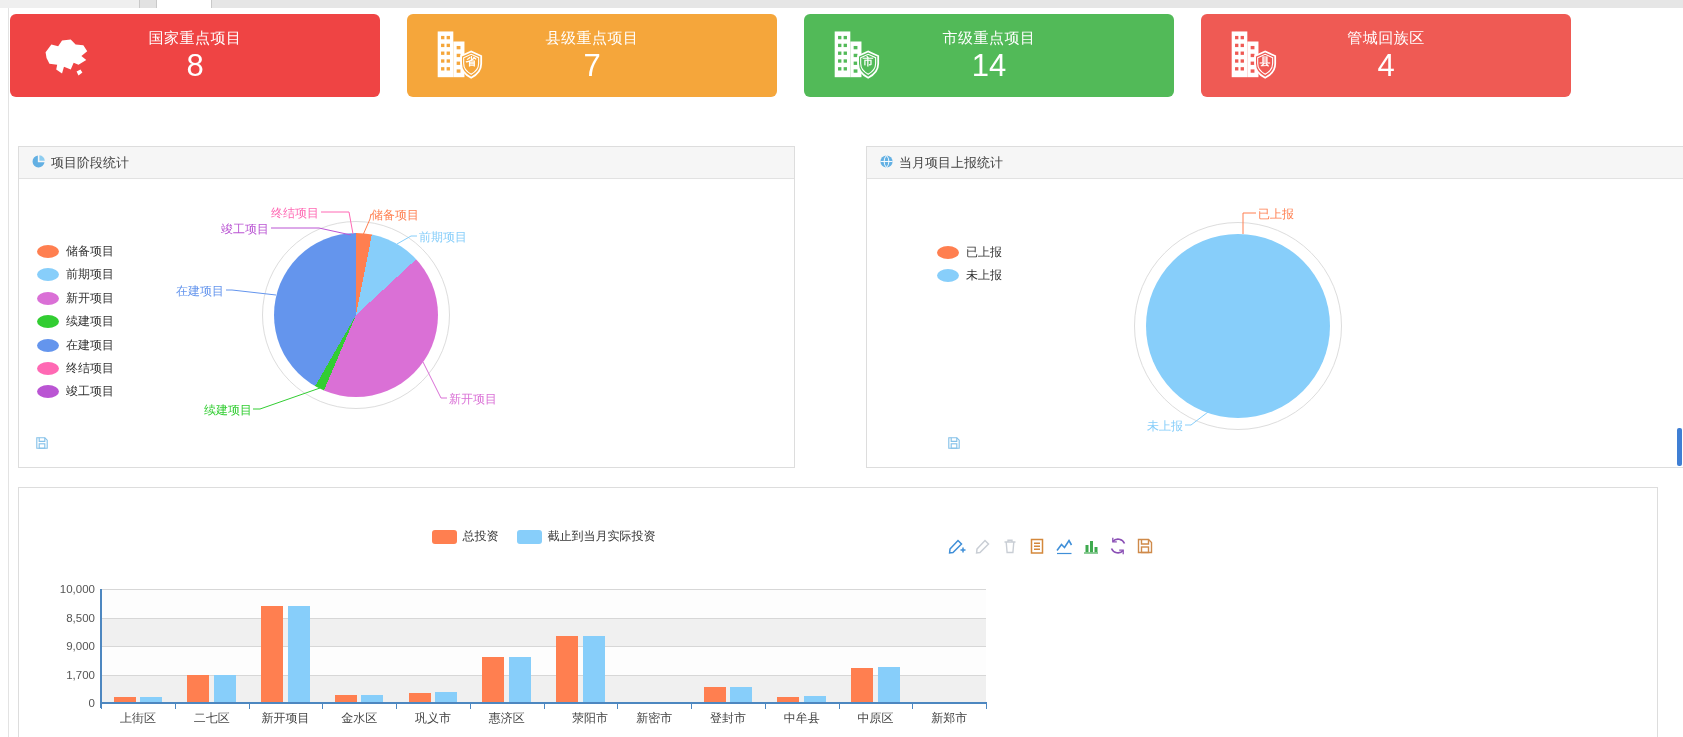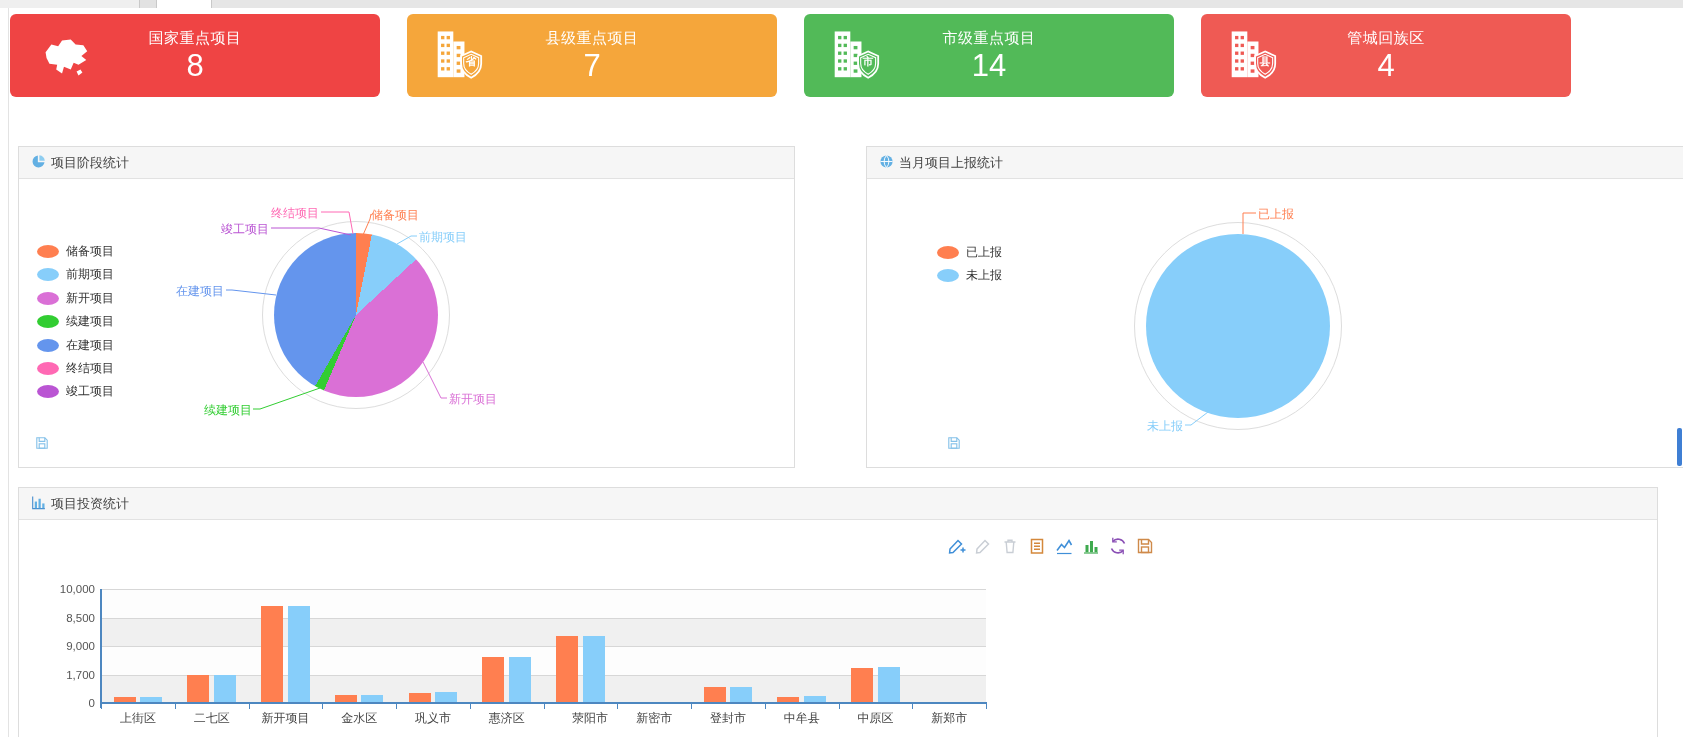--- a/index.html
+++ b/index.html
@@ -296,17 +296,6 @@
   </div>
 
   <div class="panel" id="panel-invest">
-    <div class="panel-header">
-      <span>
-        <svg viewBox="0 0 16 16">
-            <path d="M1.8 1.5 v13 h13" stroke="#4a90d0" stroke-width="1.2" fill="none"></path>
-            <rect x="4" y="7" width="2.4" height="7" fill="#63b0e3"></rect>
-            <rect x="8" y="4" width="2.4" height="10" fill="#63b0e3"></rect>
-            <rect x="12" y="9" width="2.4" height="5" fill="#63b0e3"></rect>
-          </svg>
-      </span>
-      <span>项目投资统计</span>
-    </div>
     <div class="toolbox" id="toolbox">
         <span class="tool" style="color: rgb(63, 143, 216);"><svg viewBox="0 0 20 20" fill="none" stroke="currentColor" stroke-width="1.5">
             <path d="M4 13 L12 4.5 L15.5 8 L7 16.5 L3.6 16.8 Z"></path>

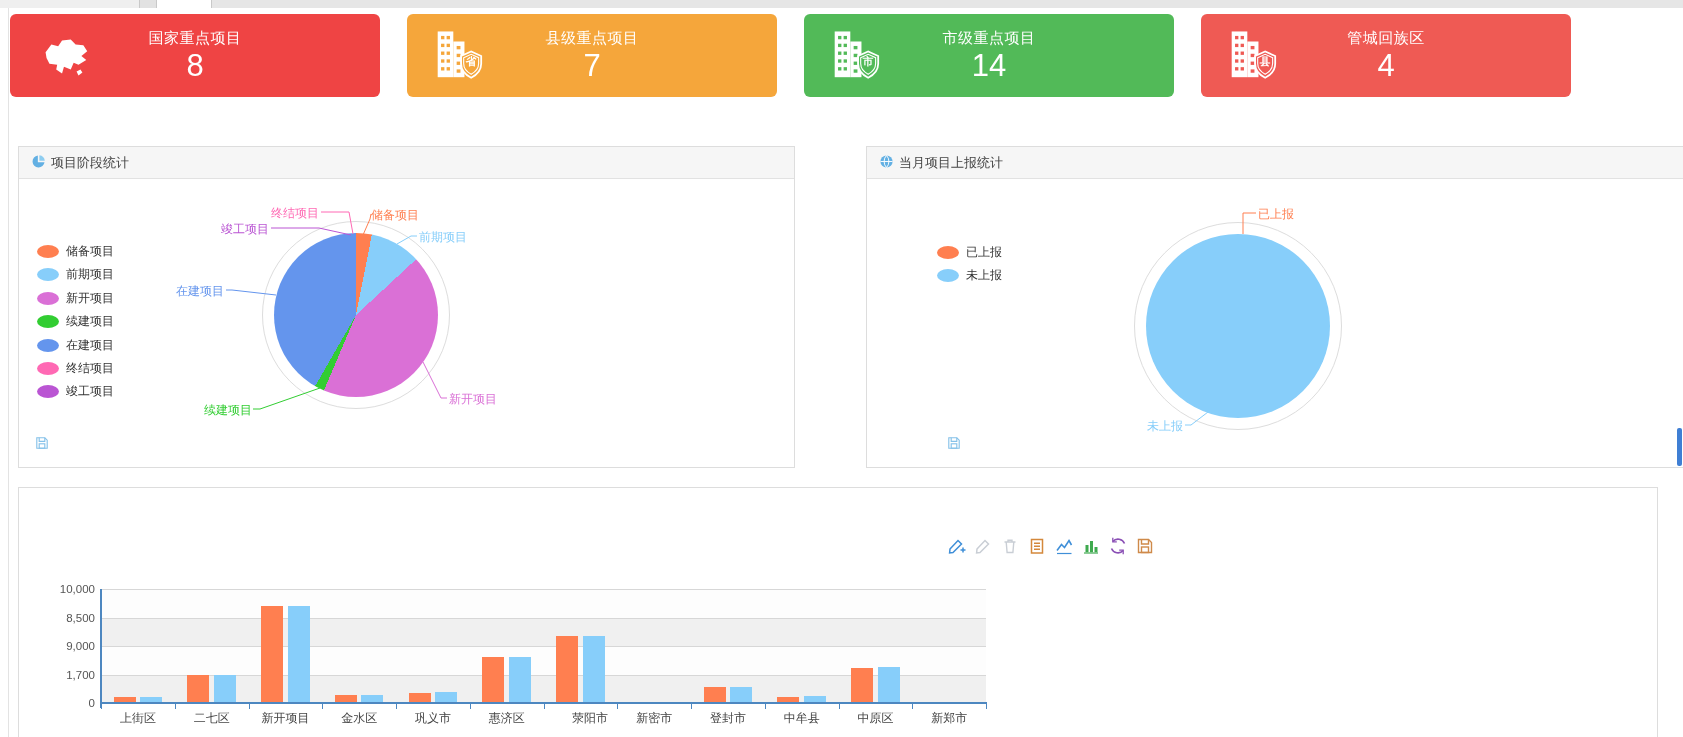--- a/index.html
+++ b/index.html
@@ -296,6 +296,16 @@
   </div>
 
   <div class="panel" id="panel-invest">
+    <div class="bar-legend" id="bar-legend">
+        <div class="item">
+          <span class="swatch" style="background: rgb(255, 127, 80);"></span>
+          <span class="txt">总投资</span>
+        </div>
+        <div class="item">
+          <span class="swatch" style="background: rgb(135, 206, 250);"></span>
+          <span class="txt">截止到当月实际投资</span>
+        </div>
+      </div>
     <div class="toolbox" id="toolbox">
         <span class="tool" style="color: rgb(63, 143, 216);"><svg viewBox="0 0 20 20" fill="none" stroke="currentColor" stroke-width="1.5">
             <path d="M4 13 L12 4.5 L15.5 8 L7 16.5 L3.6 16.8 Z"></path>

